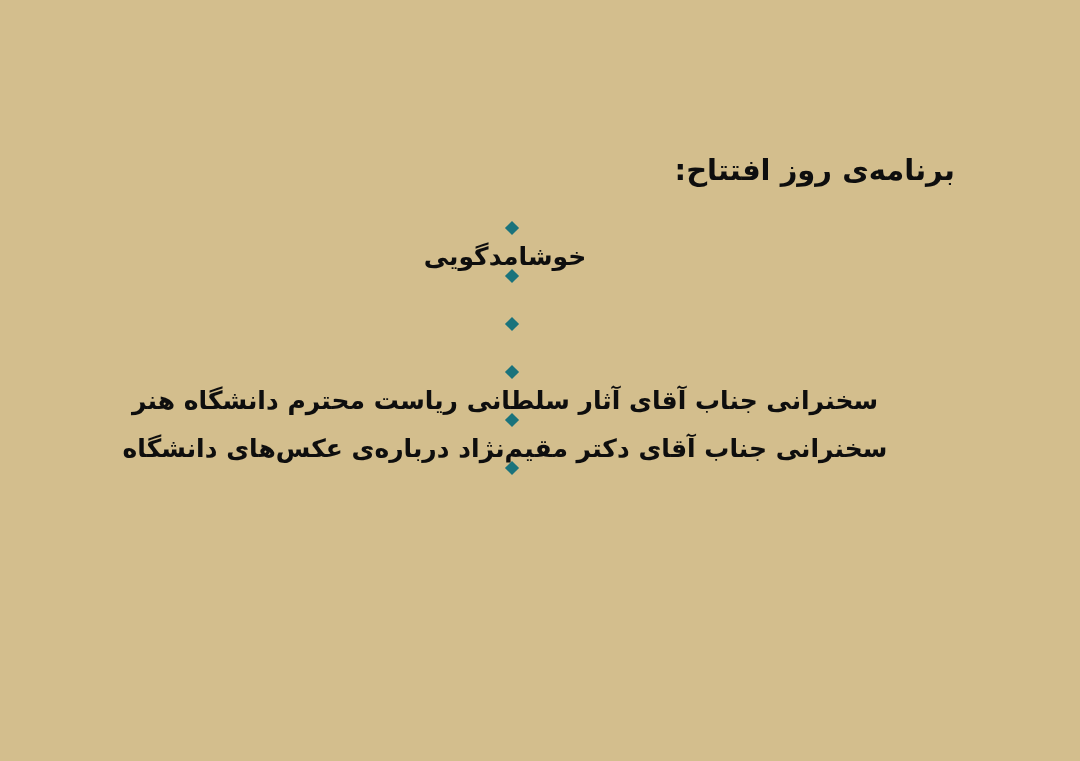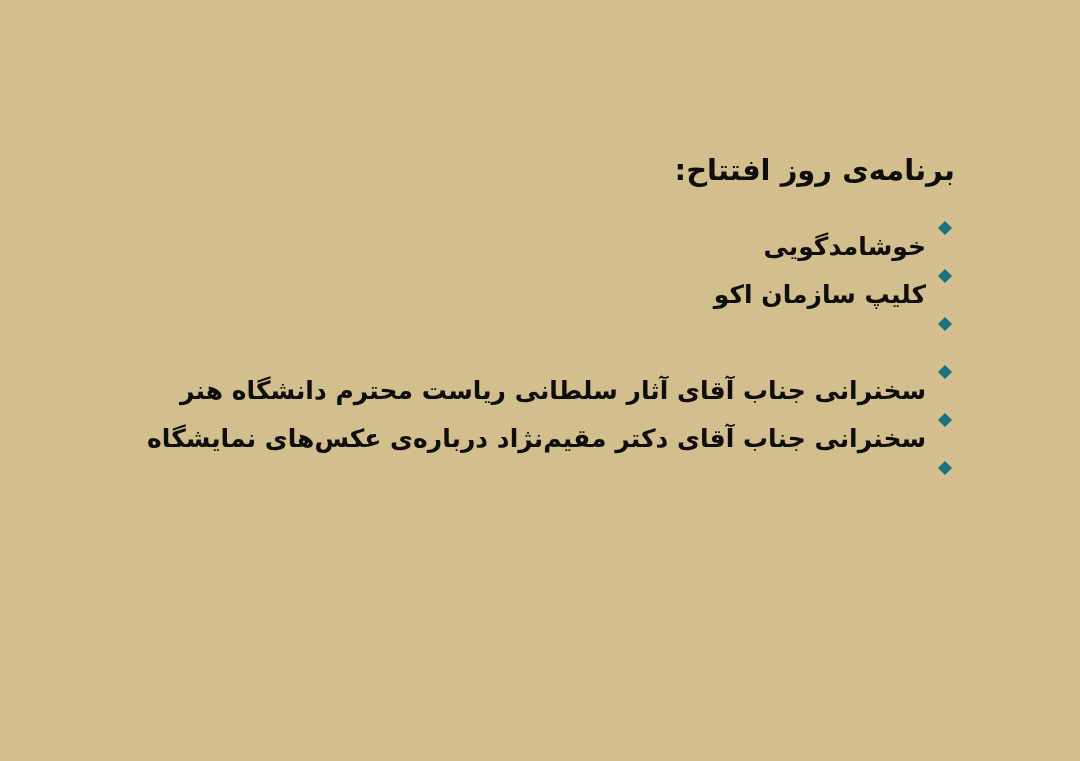--- a/index.html
+++ b/index.html
@@ -41,8 +41,8 @@
   }
   .program-item {
     display: flex;
-    flex-direction: row;      
-    align-items: flex-start;
+    flex-direction: column;      
+    align-items: center;
     height: 48px;
     white-space: nowrap;
   }

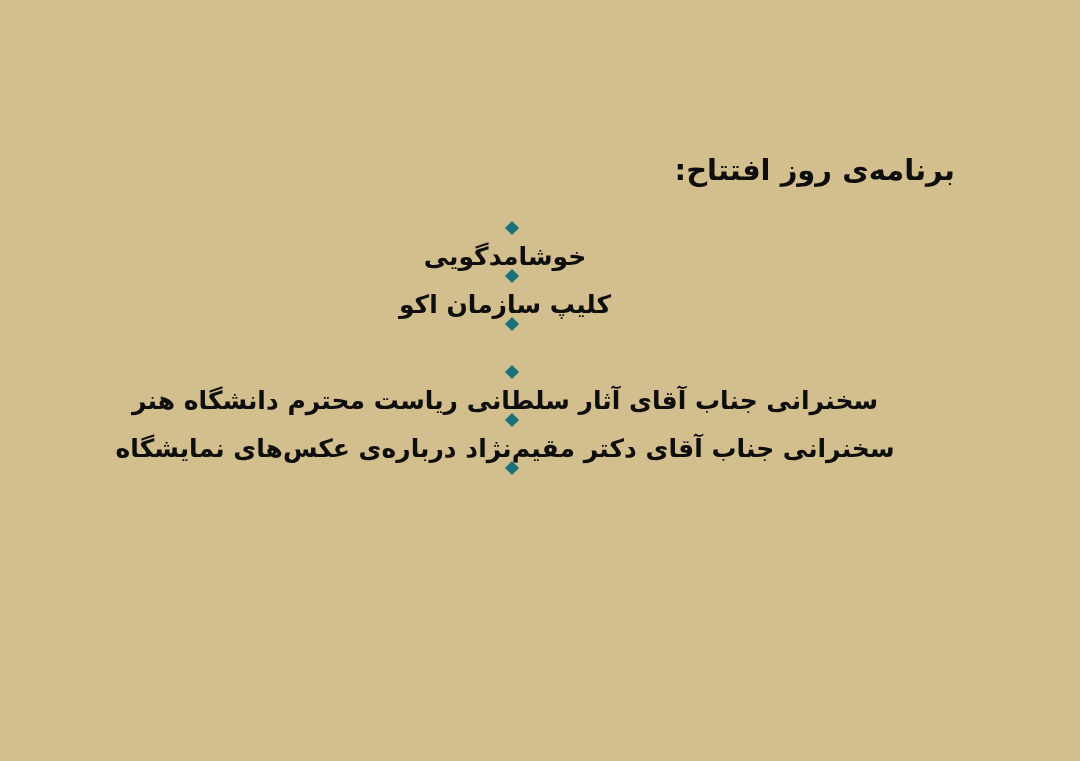--- a/index.html
+++ b/index.html
@@ -77,7 +77,6 @@
 
       <li class="program-item">
         <span class="diamond-bullet"></span>
-        <span class="item-text">کلیپ سازمان اکو</span>
       </li>
 
       <li class="program-item">

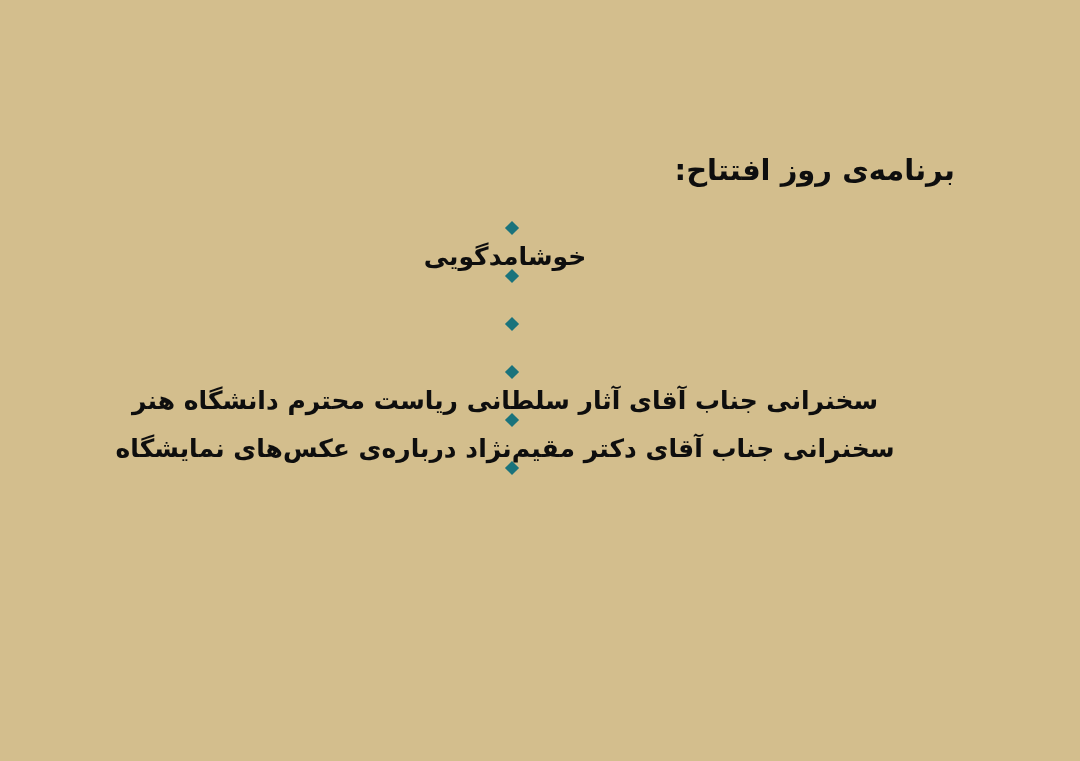--- a/index.html
+++ b/index.html
@@ -92,7 +92,7 @@
 
       <li class="program-item">
         <span class="diamond-bullet"></span>
-        <span class="item-text">سخنرانی جناب آقای دکتر مقیم‌نژاد درباره‌ی عکس‌های نمایشگاه</span>
+        <span class="item-text">سخنرانی جناب آقای دکتر مقیم‌نژاد درباره‌ی عکس‌های دانشگاه</span>
       </li>
 
       <li class="program-item">

